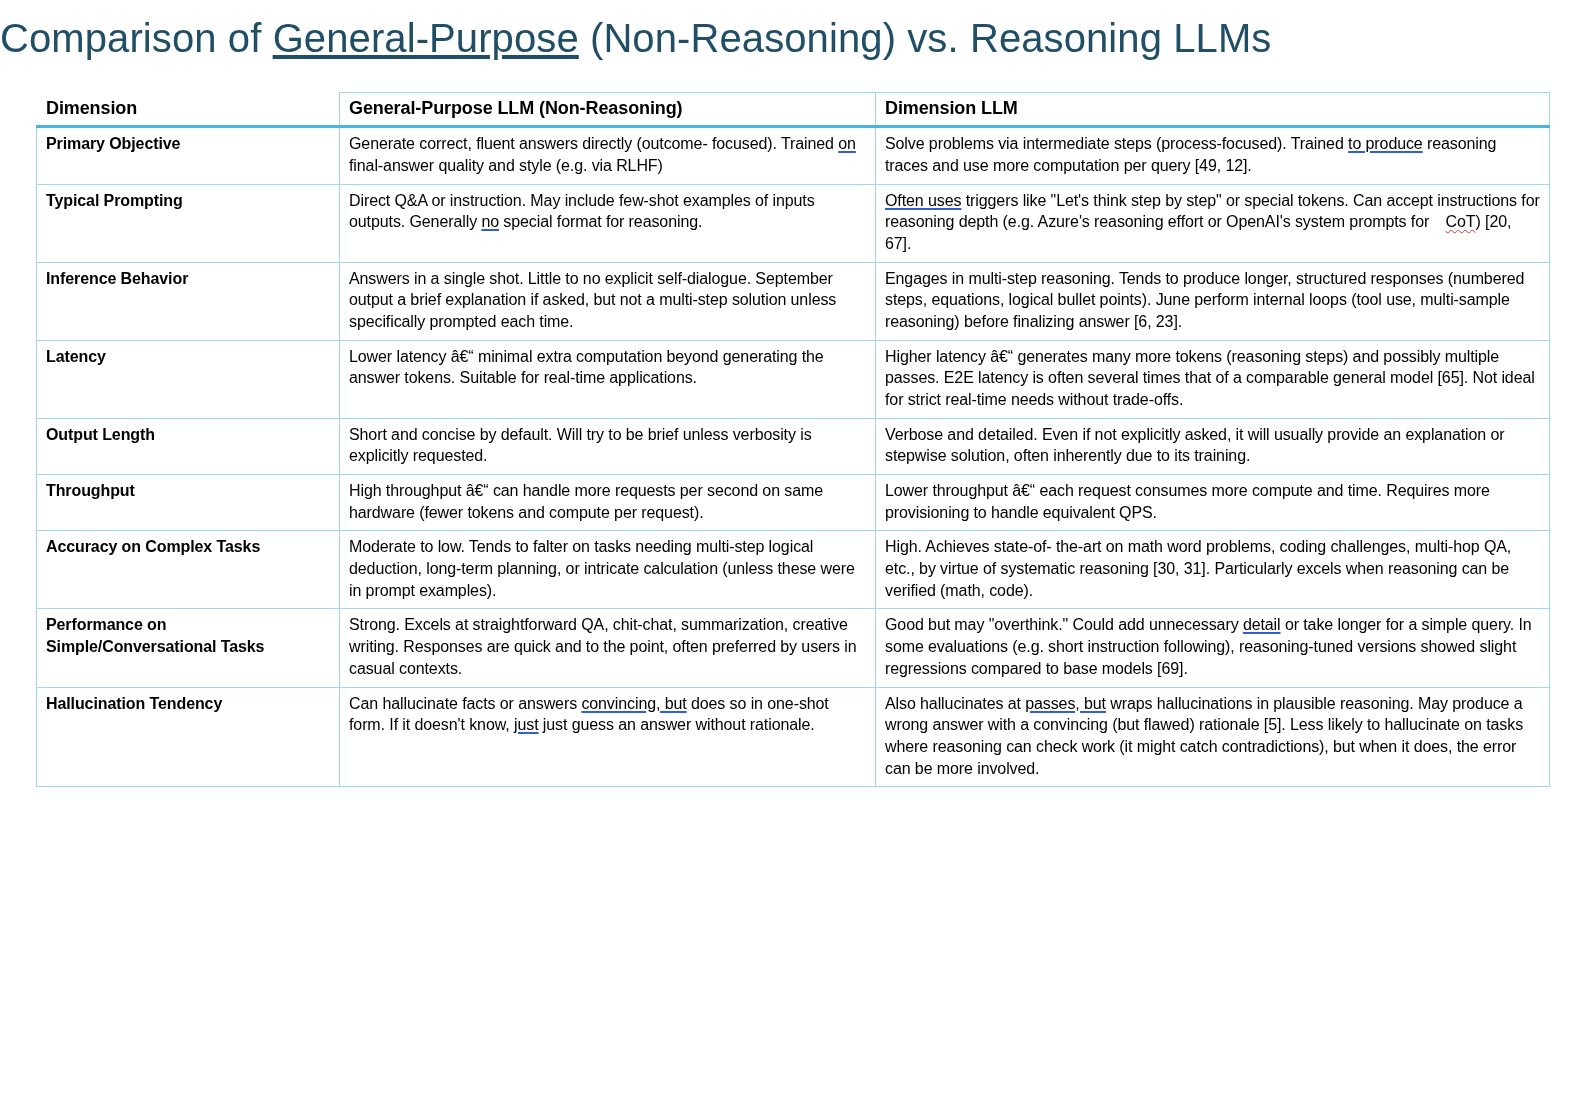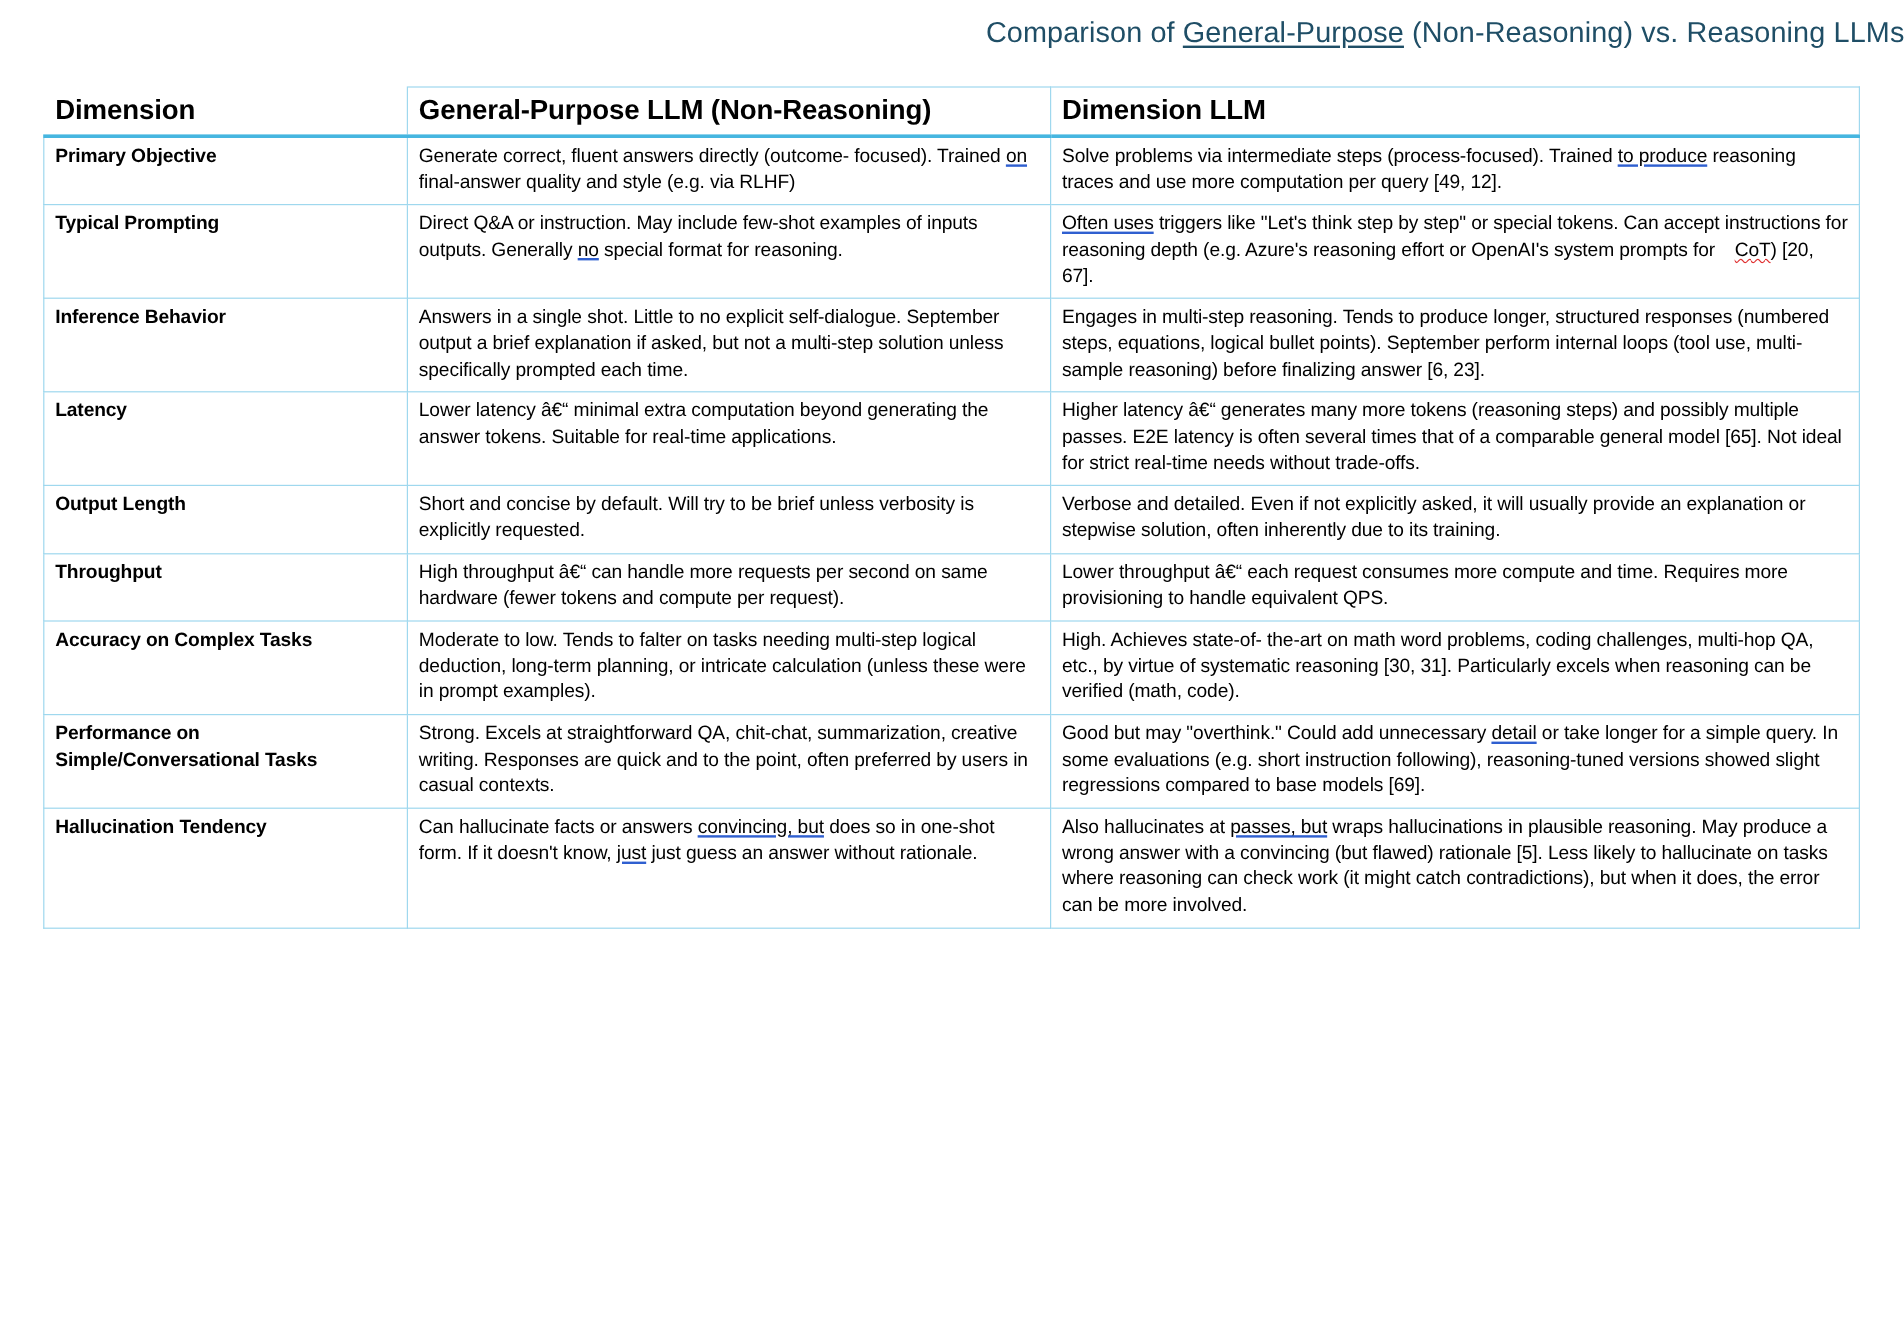--- a/index.html
+++ b/index.html
@@ -21,9 +21,9 @@
     box-sizing: border-box;
   }
   .title {
-    text-align: right;
+    text-align: left;
     color: #1f4e66;
-    font-size: 24px;
+    font-size: 40px;
     font-weight: 400;
     letter-spacing: 0.1px;
     padding-top: 13px;

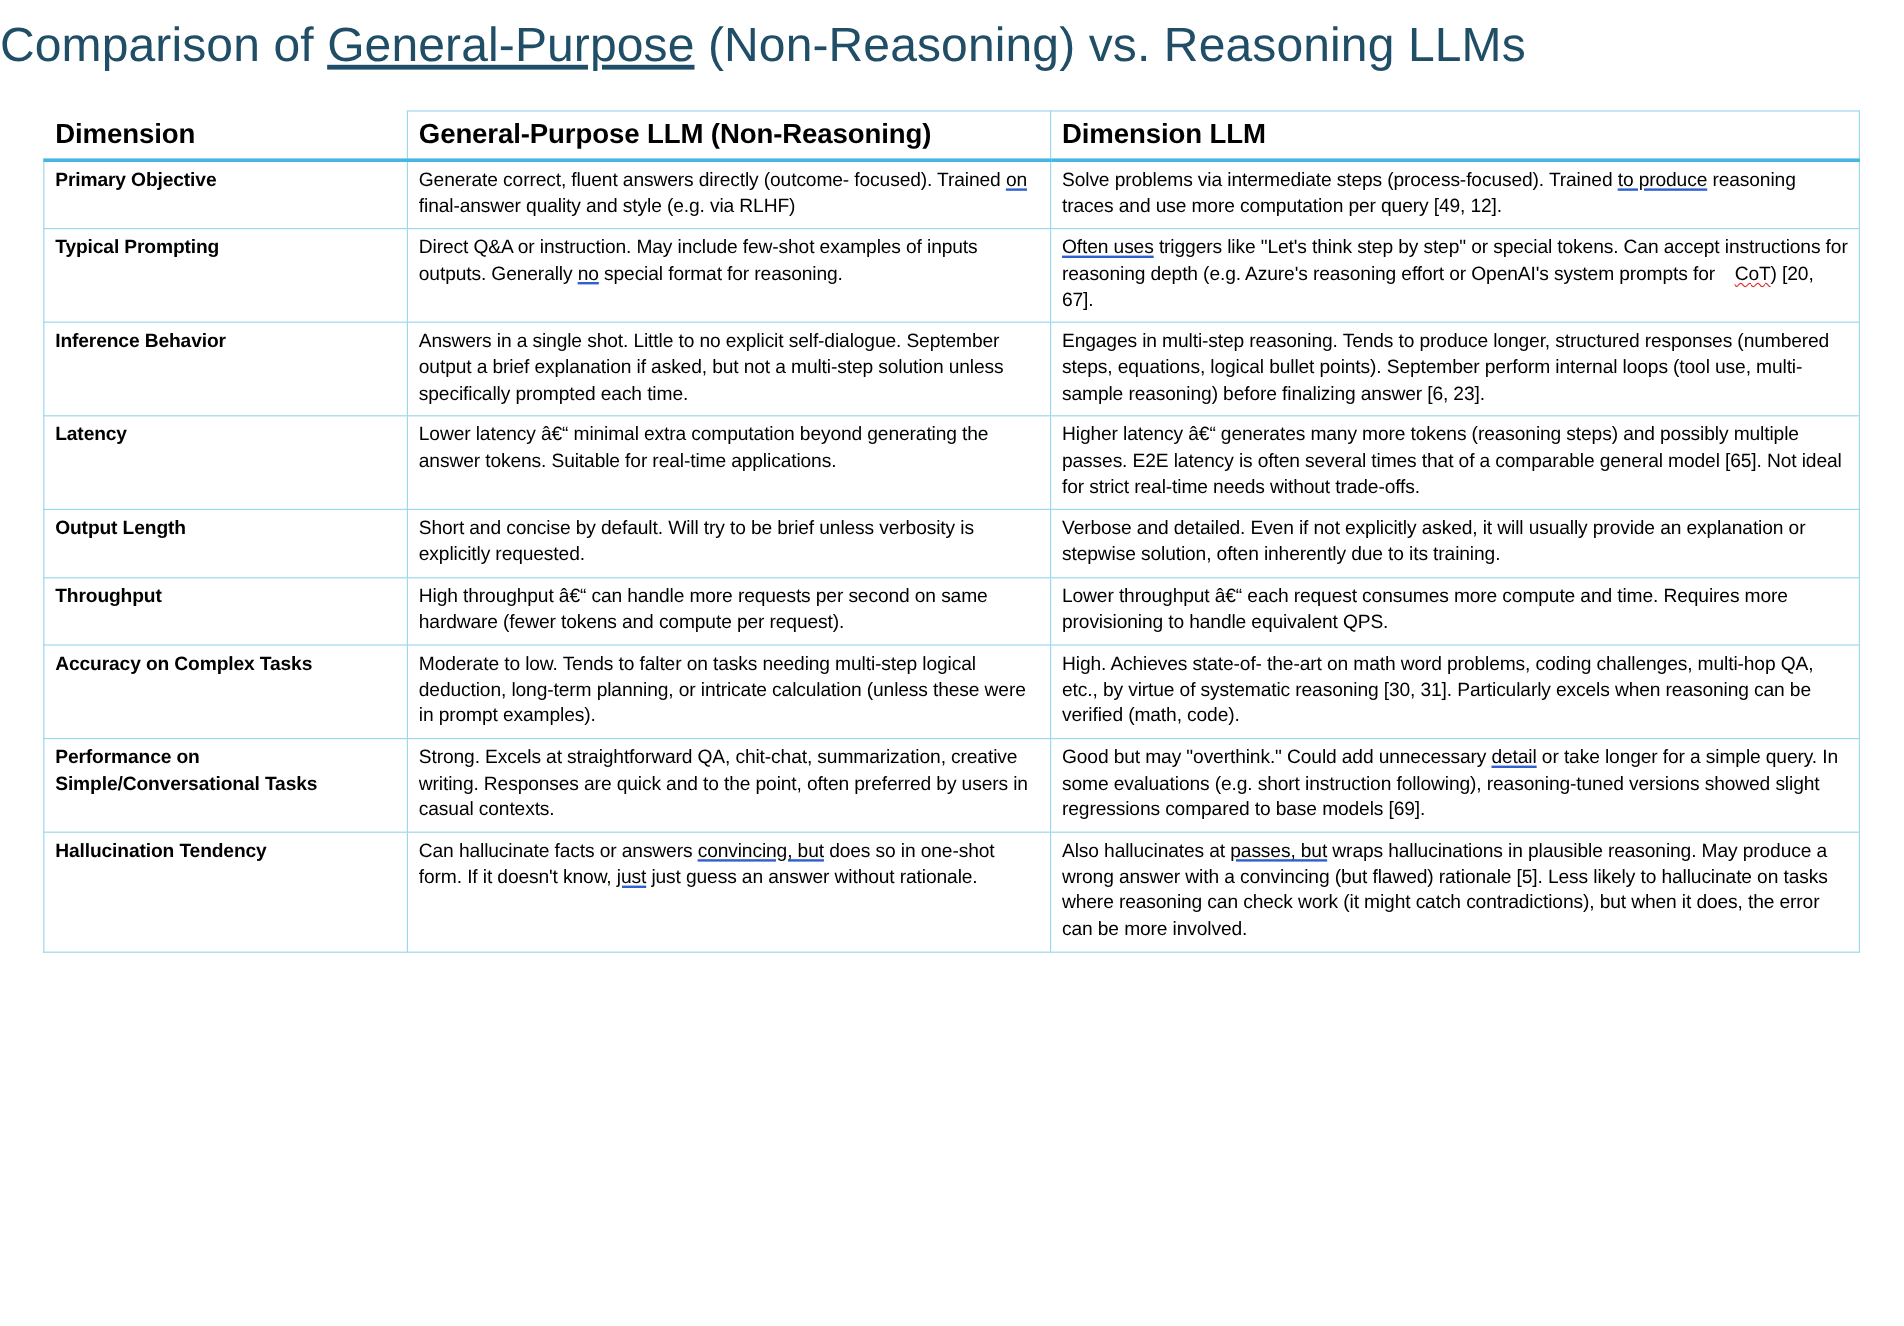--- a/index.html
+++ b/index.html
@@ -58,7 +58,7 @@
   }
   table.cmp thead th {
     font-weight: bold;
-    font-size: 23px;
+    font-size: 18px;
     border-bottom: 3px solid #46b6e0;
     padding-top: 4px;
     padding-bottom: 5px;

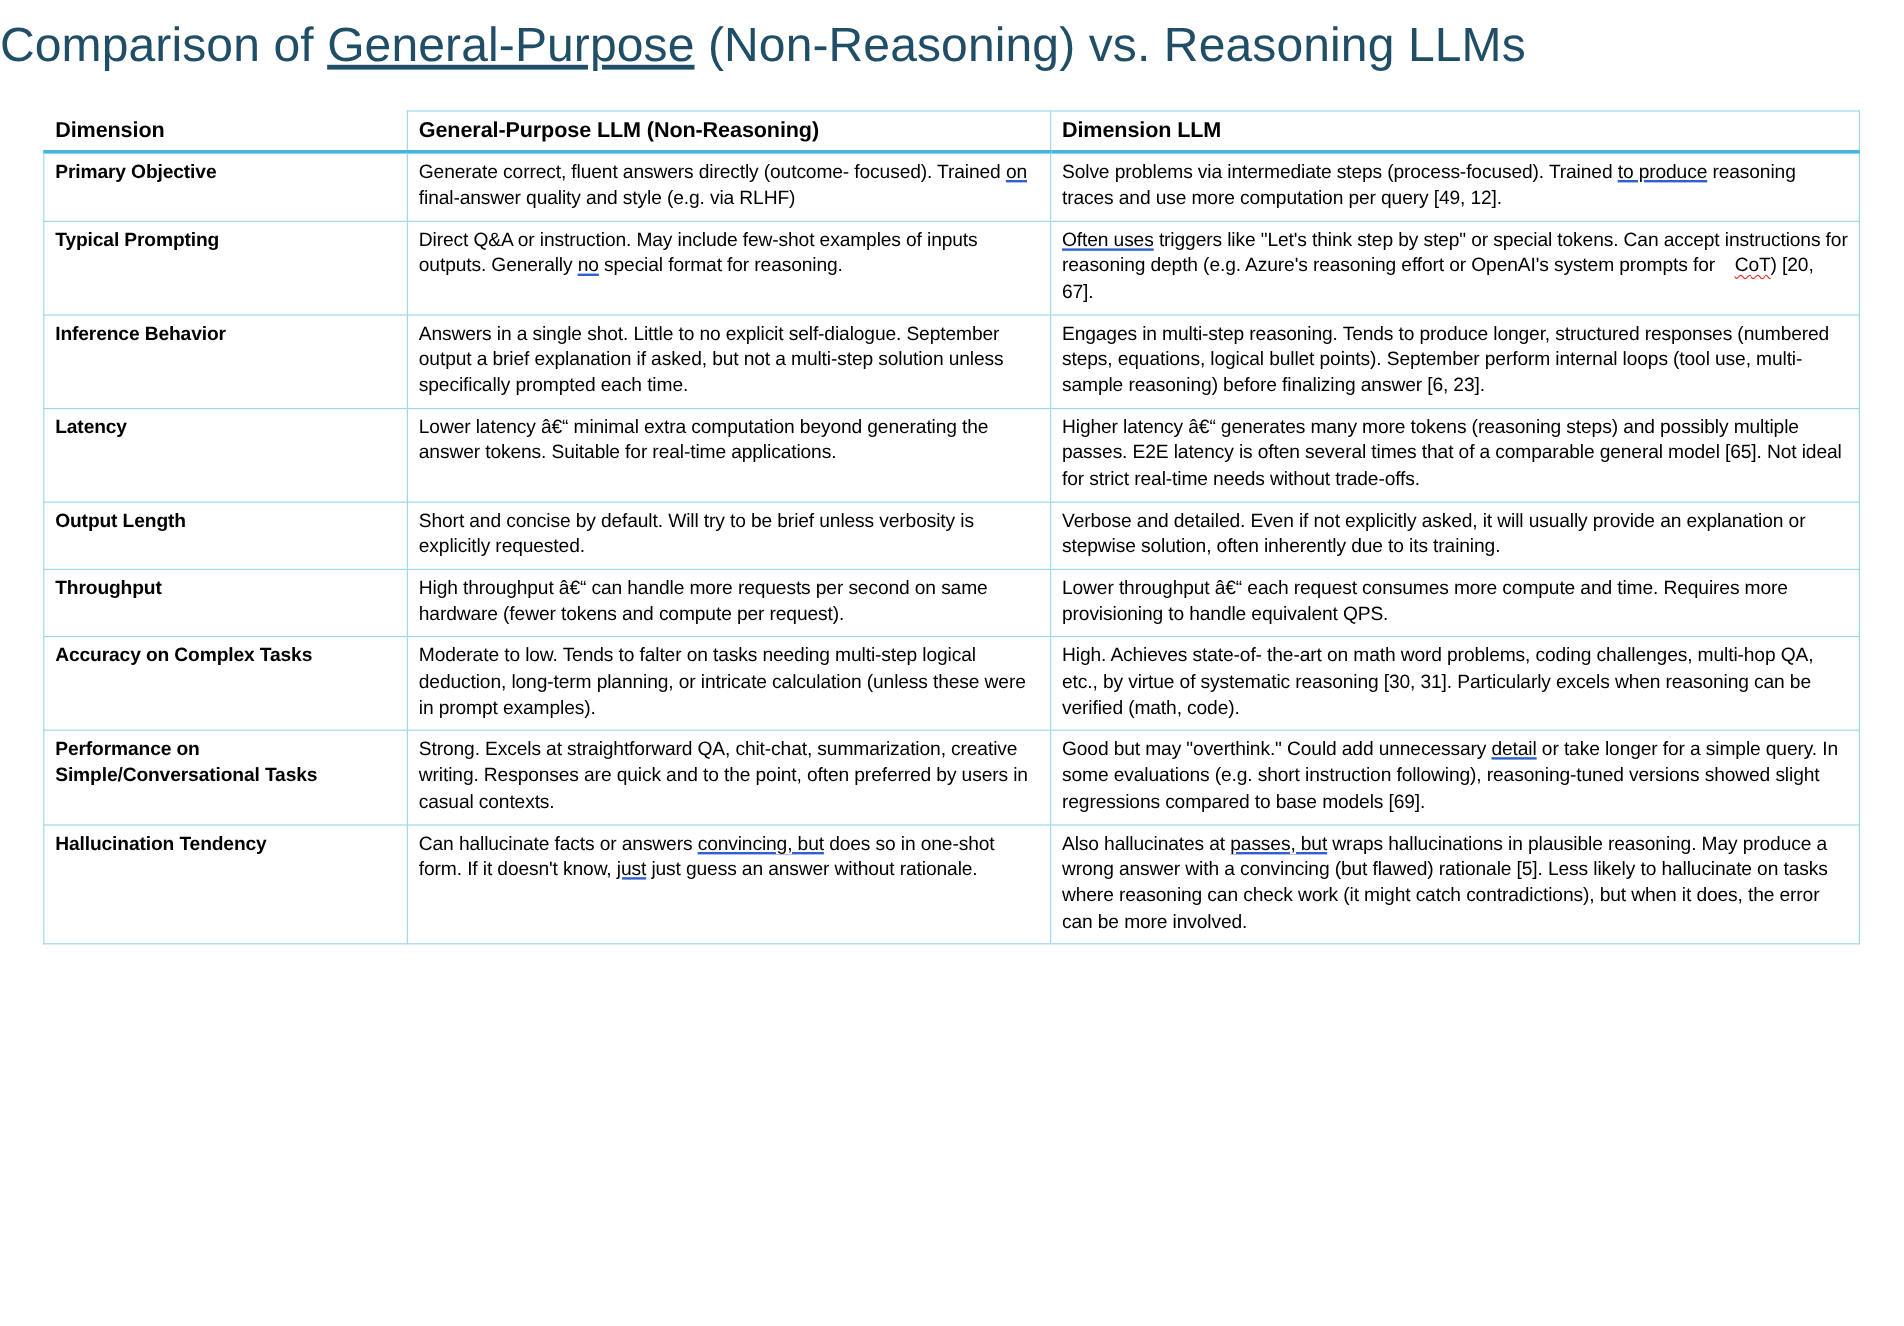--- a/index.html
+++ b/index.html
@@ -122,7 +122,7 @@
       <tr>
         <td class="dim">Inference Behavior</td>
         <td>Answers in a single shot. Little to no explicit self-dialogue. September output a brief explanation if asked, but not a multi-step solution unless specifically prompted each time.</td>
-        <td>Engages in multi-step reasoning. Tends to produce longer, structured responses (numbered steps, equations, logical bullet points). September perform internal loops (tool use, multi-sample reasoning) before finalizing answer [6, 23].</td>
+        <td>Engages in multi-step reasoning. Tends to produce longer, structured responses (numbered steps, equations, logical bullet points). June perform internal loops (tool use, multi-sample reasoning) before finalizing answer [6, 23].</td>
       </tr>
 
       <tr>

